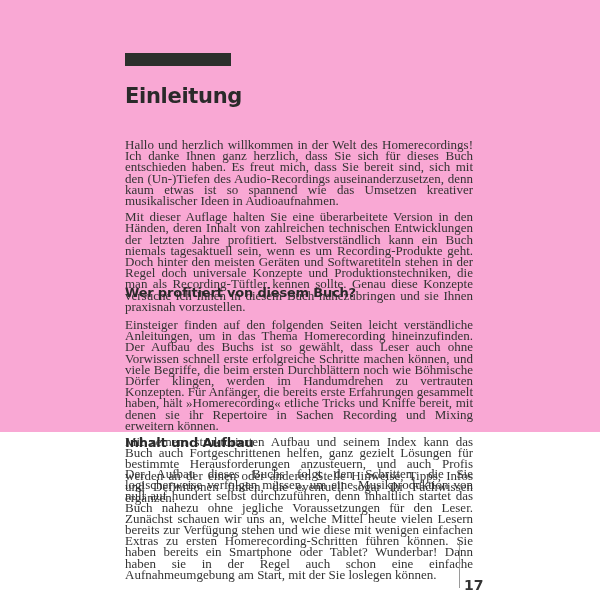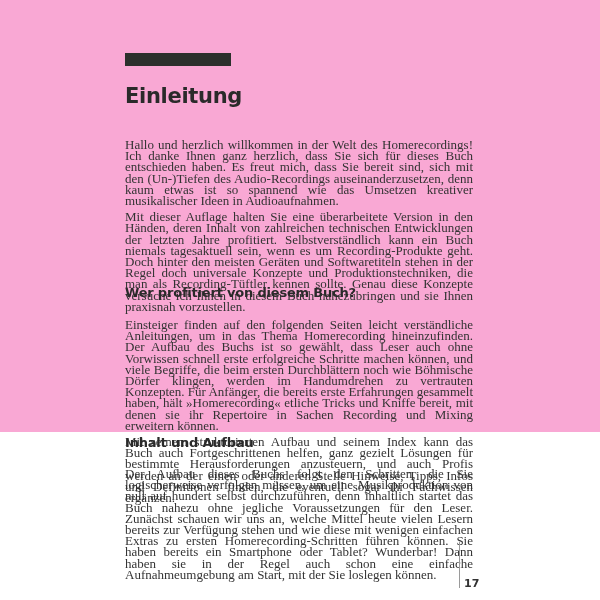--- a/index.html
+++ b/index.html
@@ -20,7 +20,7 @@
   .p3 { top: 468px; }
   .rule { position: absolute; left: 459px; top: 542px; width: 1px; height: 46px; background: #9a9a9a; }
   .page-num { position: absolute; left: 464px; top: 577px;
-    font-family: "DejaVu Sans", sans-serif; font-weight: bold; font-size: 11px; color: #333; text-align: right; }
+    font-family: "DejaVu Sans", sans-serif; font-weight: bold; font-size: 14px; color: #333; text-align: right; }
 </style>
 </head>
 <body>

